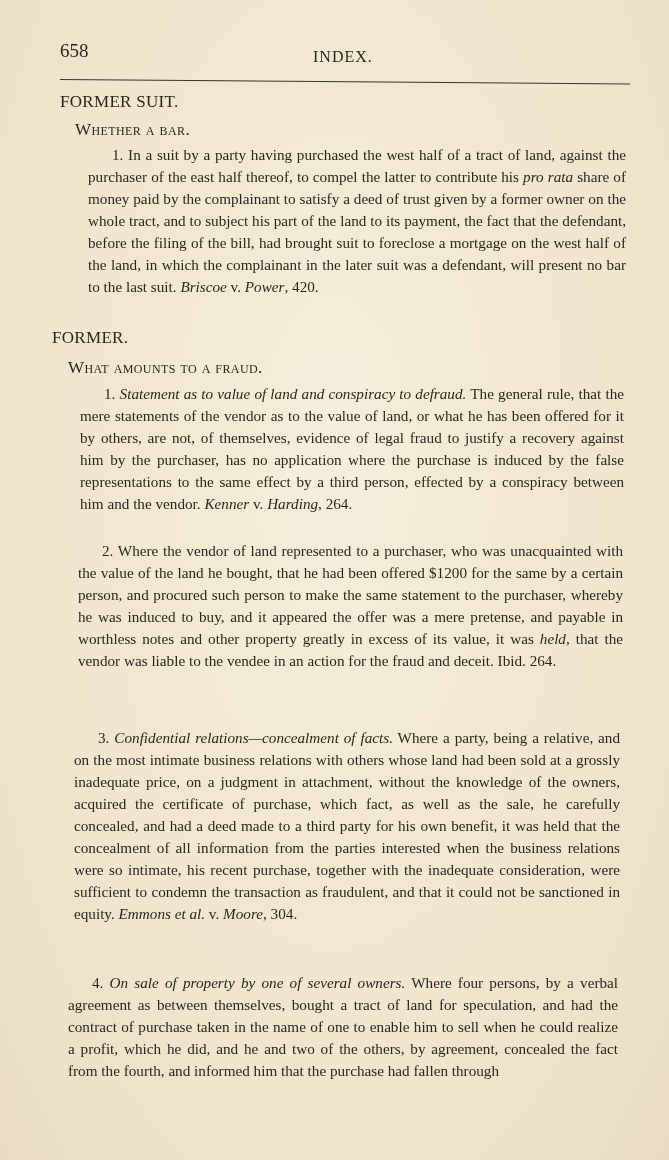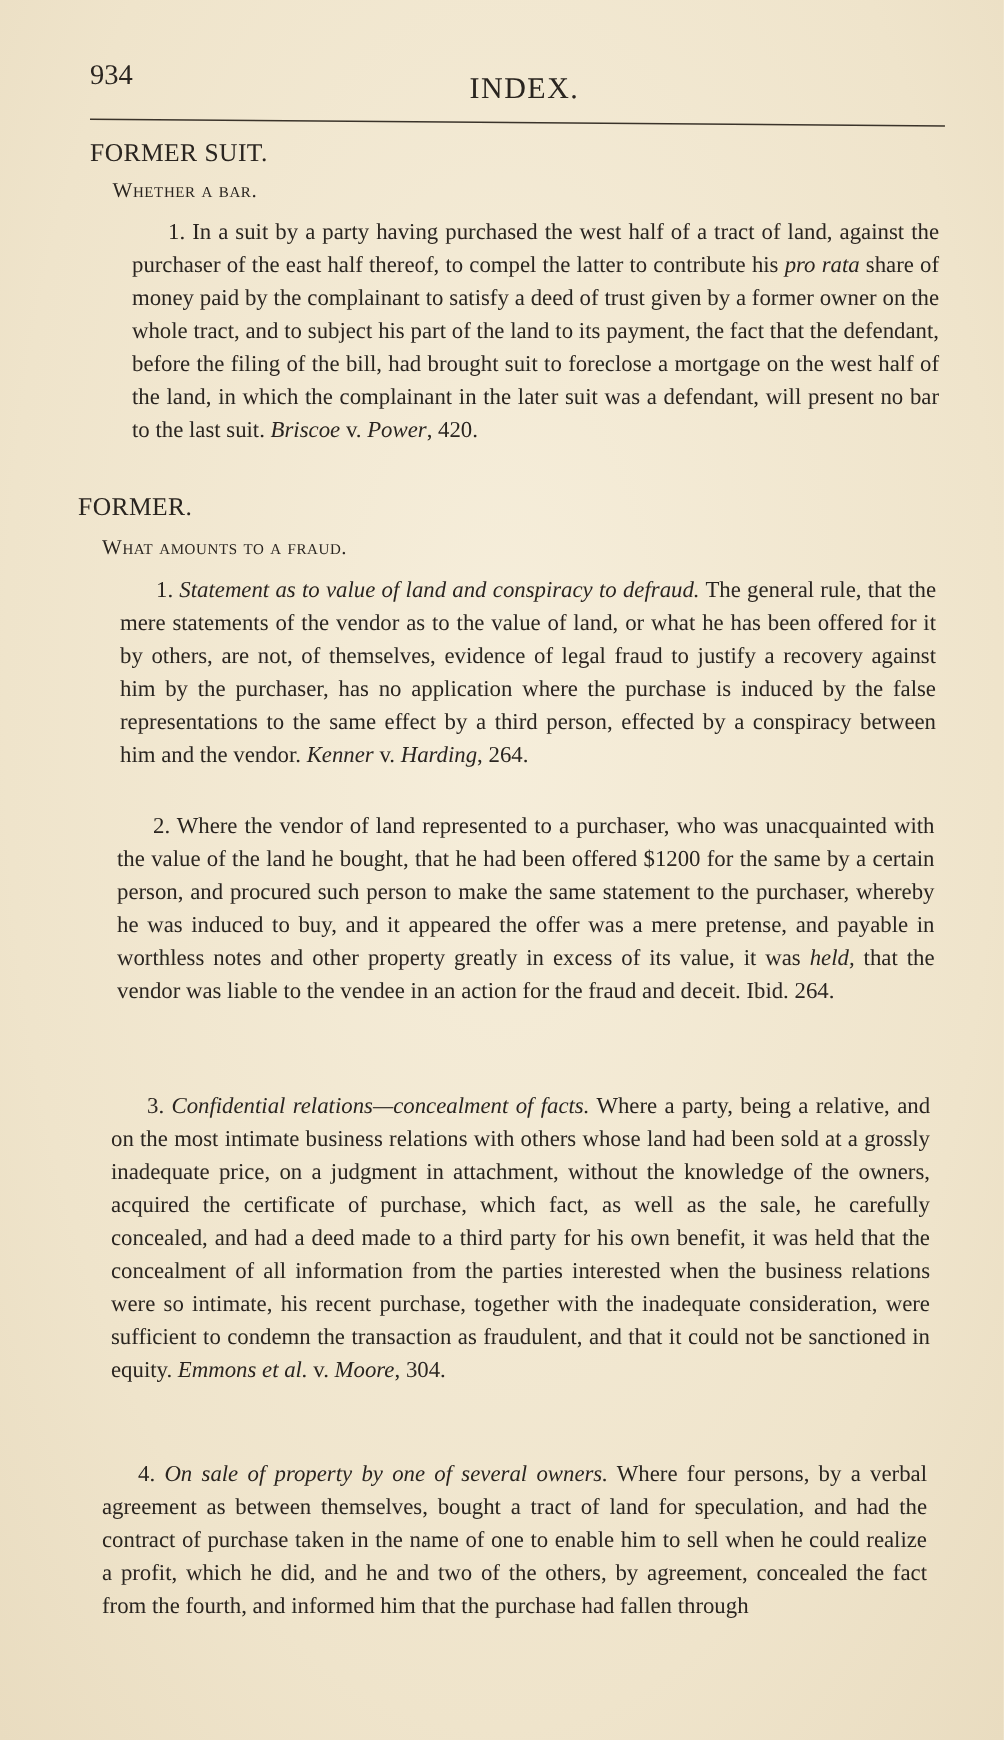--- a/index.html
+++ b/index.html
@@ -24,7 +24,7 @@
 <body>
 
 <div>
-  <div class="page-number">934</div>
+  <div class="page-number">658</div>
   <div class="running-head">INDEX.</div>
   <div class="rule"></div>
 

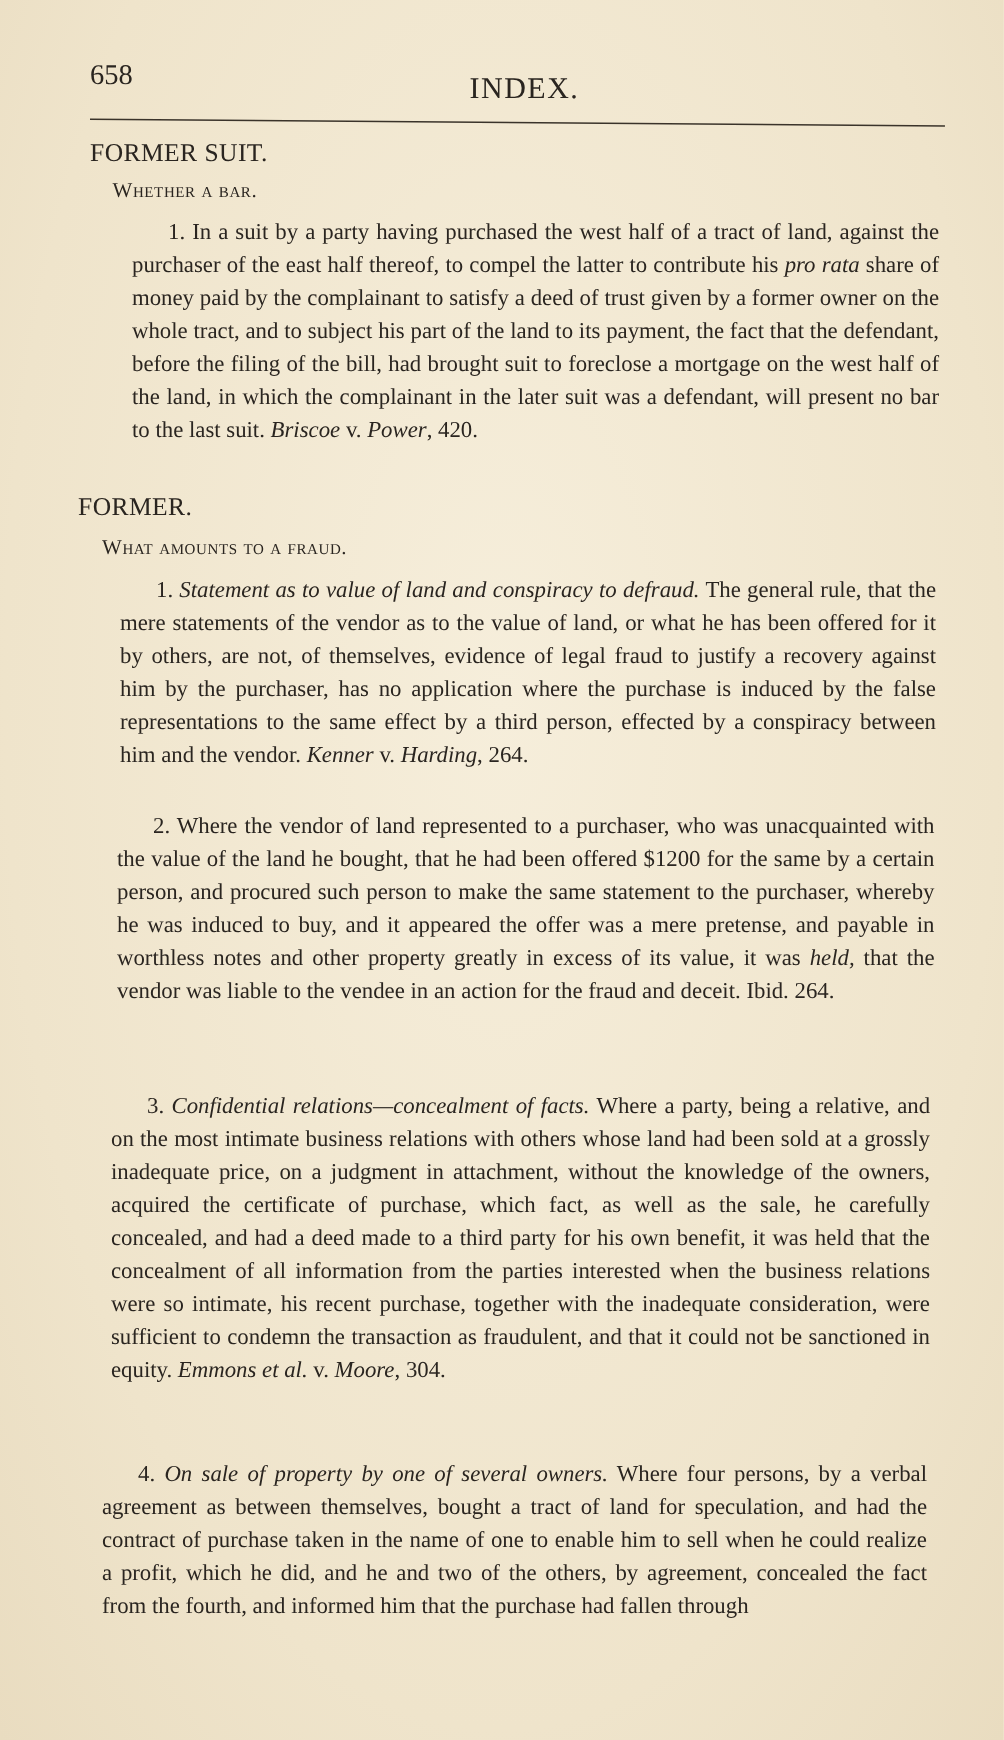--- a/index.html
+++ b/index.html
@@ -12,7 +12,7 @@
     position:relative;
   }
   .page-number { position:absolute; left:60px; top:40px; font-size:19px; }
-  .running-head { position:absolute; left:313px; top:48px; font-size:20px; letter-spacing:1px; }
+  .running-head { position:absolute; left:313px; top:48px; font-size:16px; letter-spacing:1px; }
   .rule { position:absolute; left:60px; top:79px; width:570px; height:1px; background:#3a332a; transform:rotate(0.45deg); transform-origin:left; }
   .heading { position:absolute; font-size:17px; letter-spacing:0.3px; }
   .subheading { position:absolute; font-size:14px; font-variant:small-caps; letter-spacing:0.4px; }

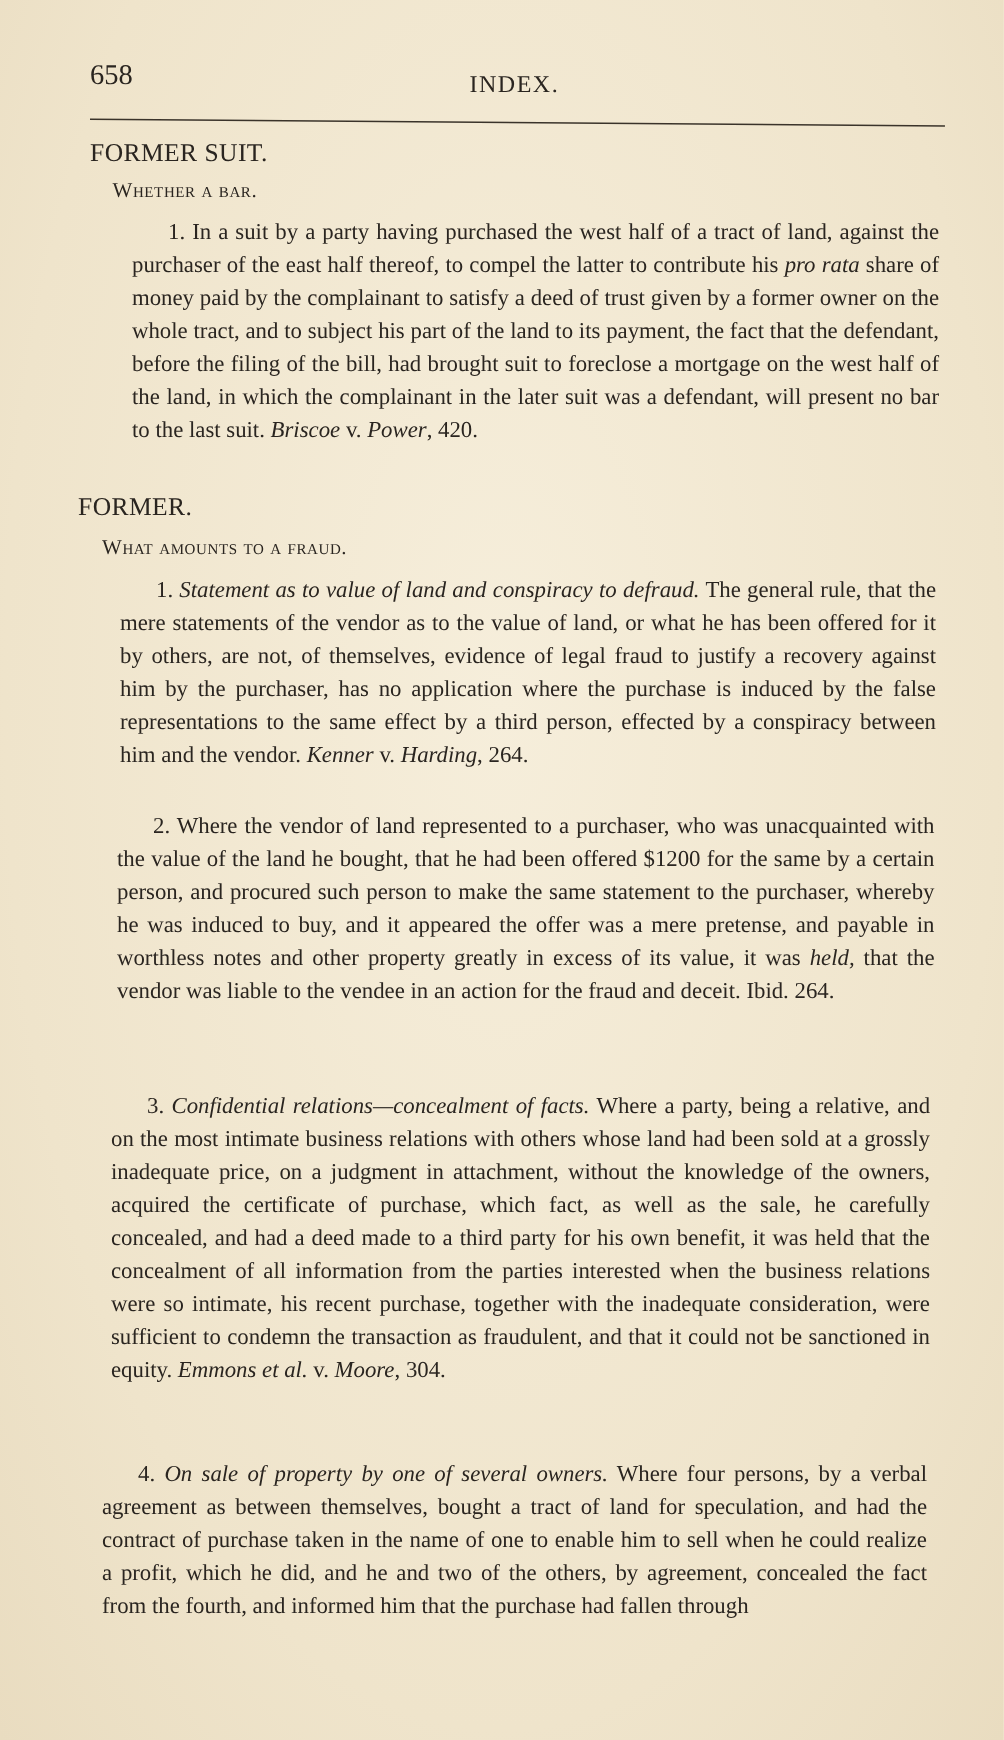--- a/index.html
+++ b/index.html
@@ -15,7 +15,7 @@
   .running-head { position:absolute; left:313px; top:48px; font-size:16px; letter-spacing:1px; }
   .rule { position:absolute; left:60px; top:79px; width:570px; height:1px; background:#3a332a; transform:rotate(0.45deg); transform-origin:left; }
   .heading { position:absolute; font-size:17px; letter-spacing:0.3px; }
-  .subheading { position:absolute; font-size:14px; font-variant:small-caps; letter-spacing:0.4px; }
+  .subheading { position:absolute; font-size:17px; font-variant:small-caps; letter-spacing:0.4px; }
   .para { position:absolute; font-size:15.2px; line-height:22px; text-align:justify; text-align-last:left; }
   .para .indent { display:inline-block; width:24px; }
   .para i { font-style:italic; }

